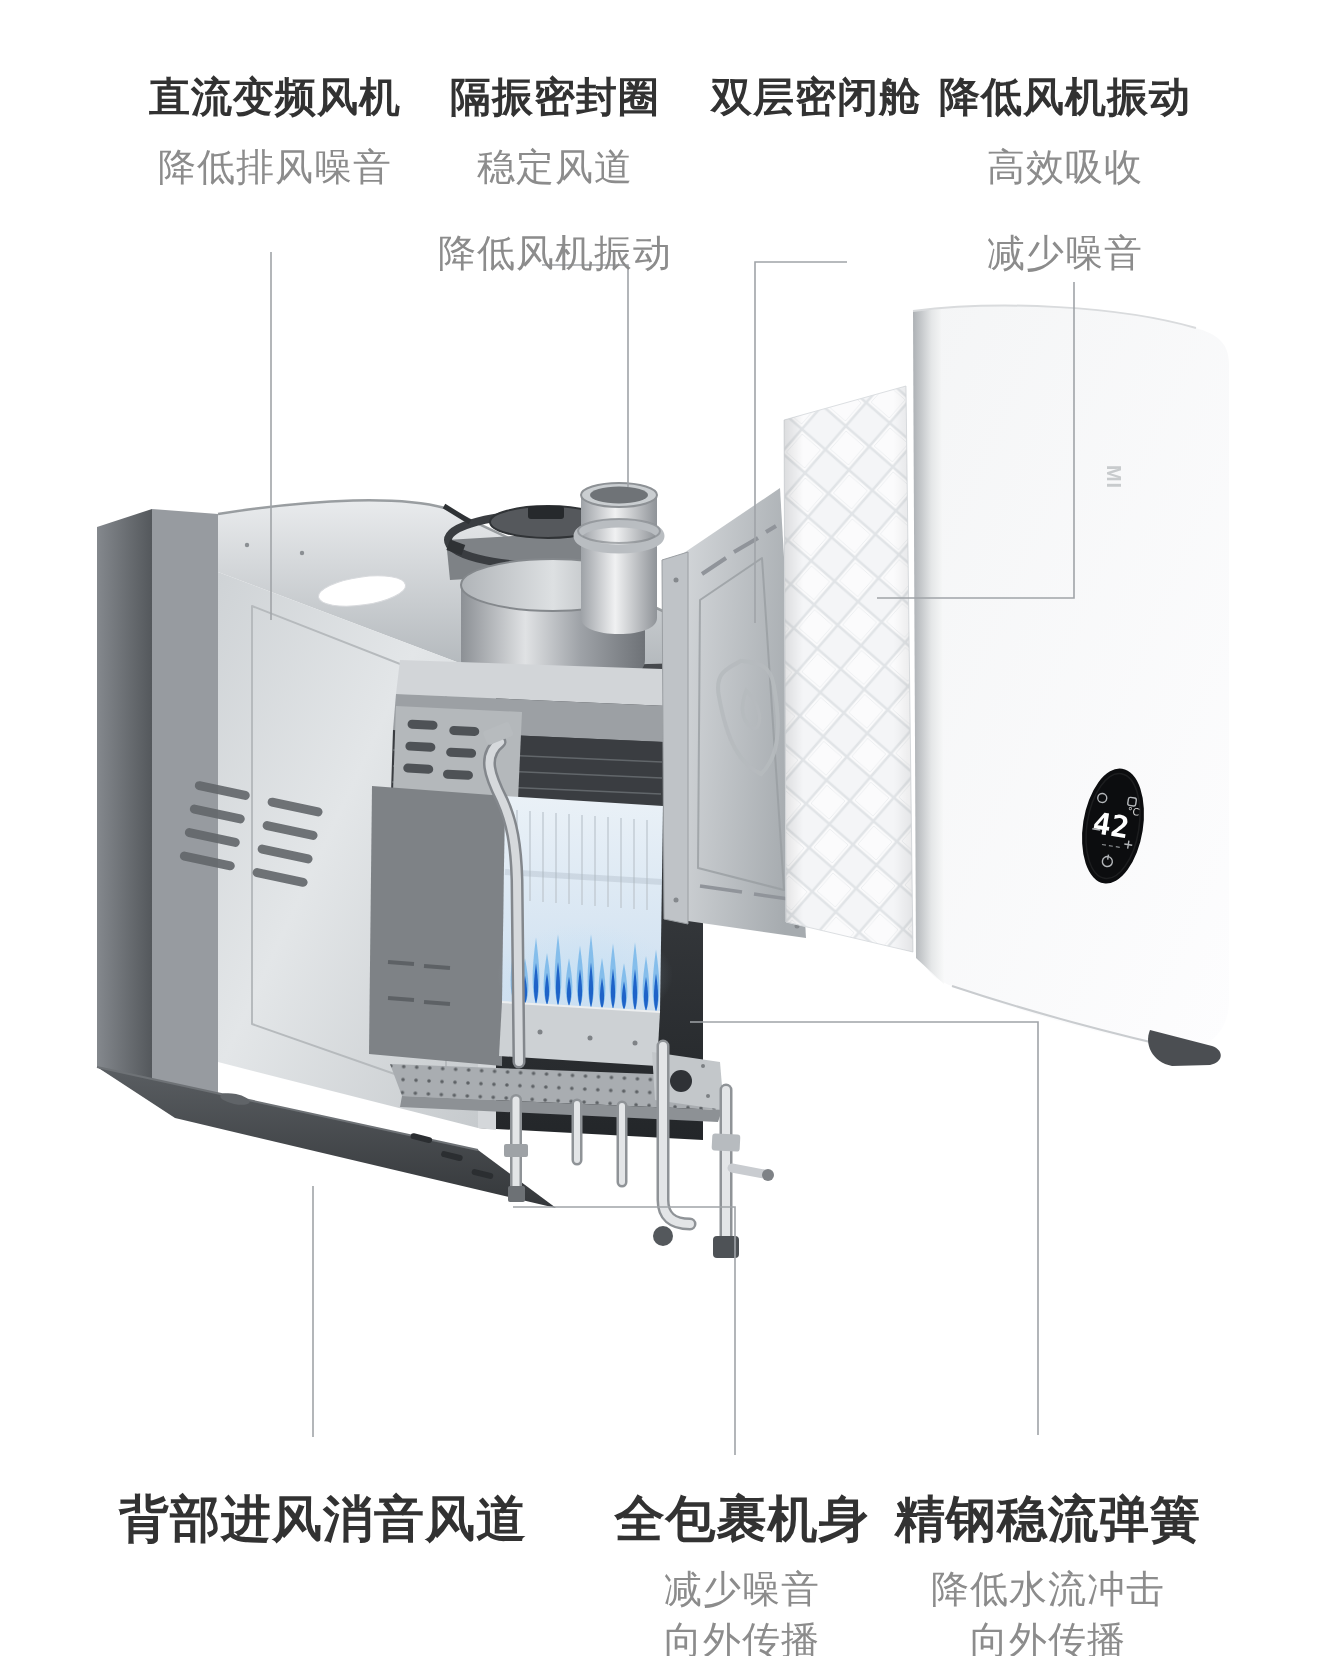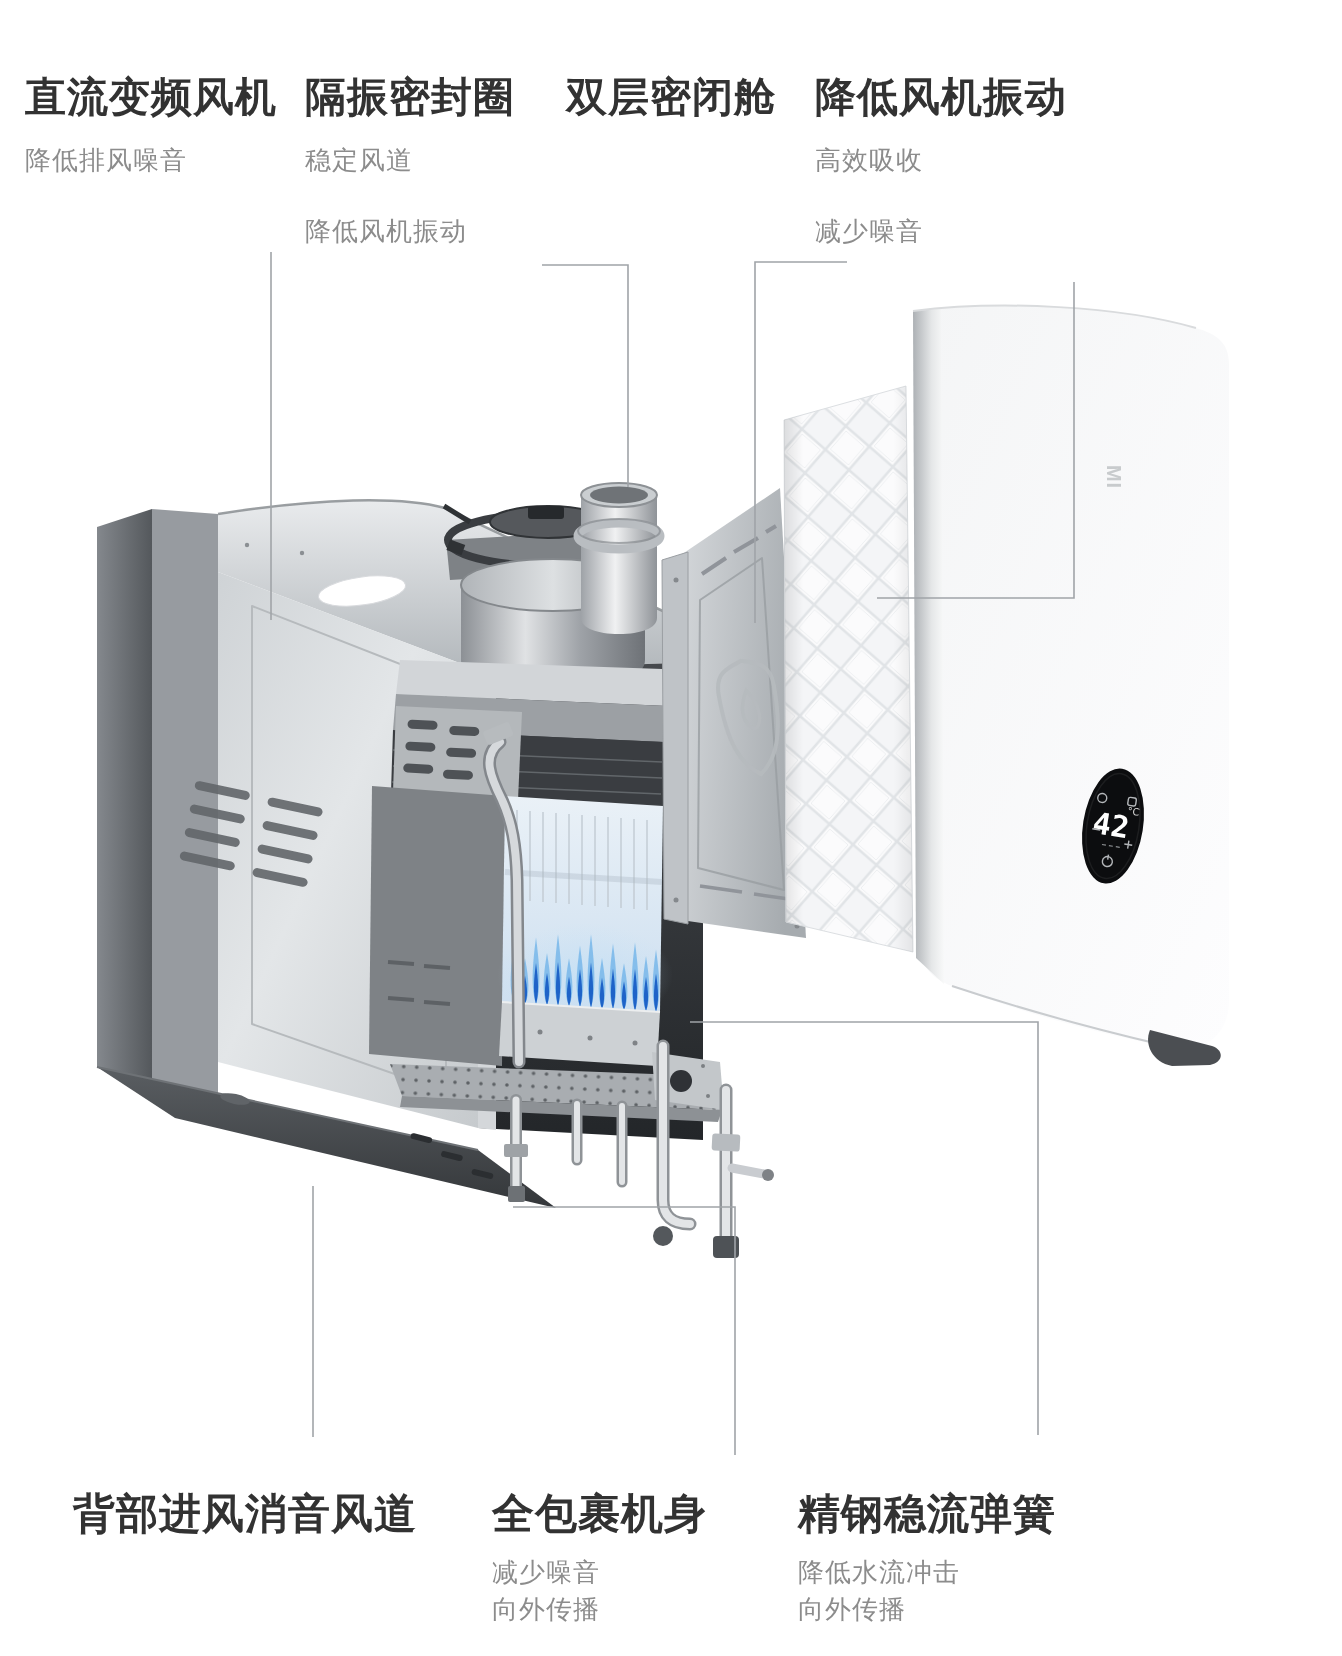--- a/index.html
+++ b/index.html
@@ -6,7 +6,7 @@
   .page{position:relative;width:1342px;height:1656px;background:#ffffff;overflow:hidden;
         font-family:"Liberation Sans","DejaVu Sans",sans-serif;}
   .illu{position:absolute;left:0;top:0;}
-  .label{position:absolute;width:500px;text-align:left;color:#323232;}
+  .label{position:absolute;width:500px;text-align:center;color:#323232;}
   .label .t{font-size:41px;font-weight:600;line-height:1.25;letter-spacing:1px;}
   .label.bottom .t{font-size:42px;}
   .label .s{font-size:26px;line-height:1.2;color:#8c8c8c;letter-spacing:1px;}

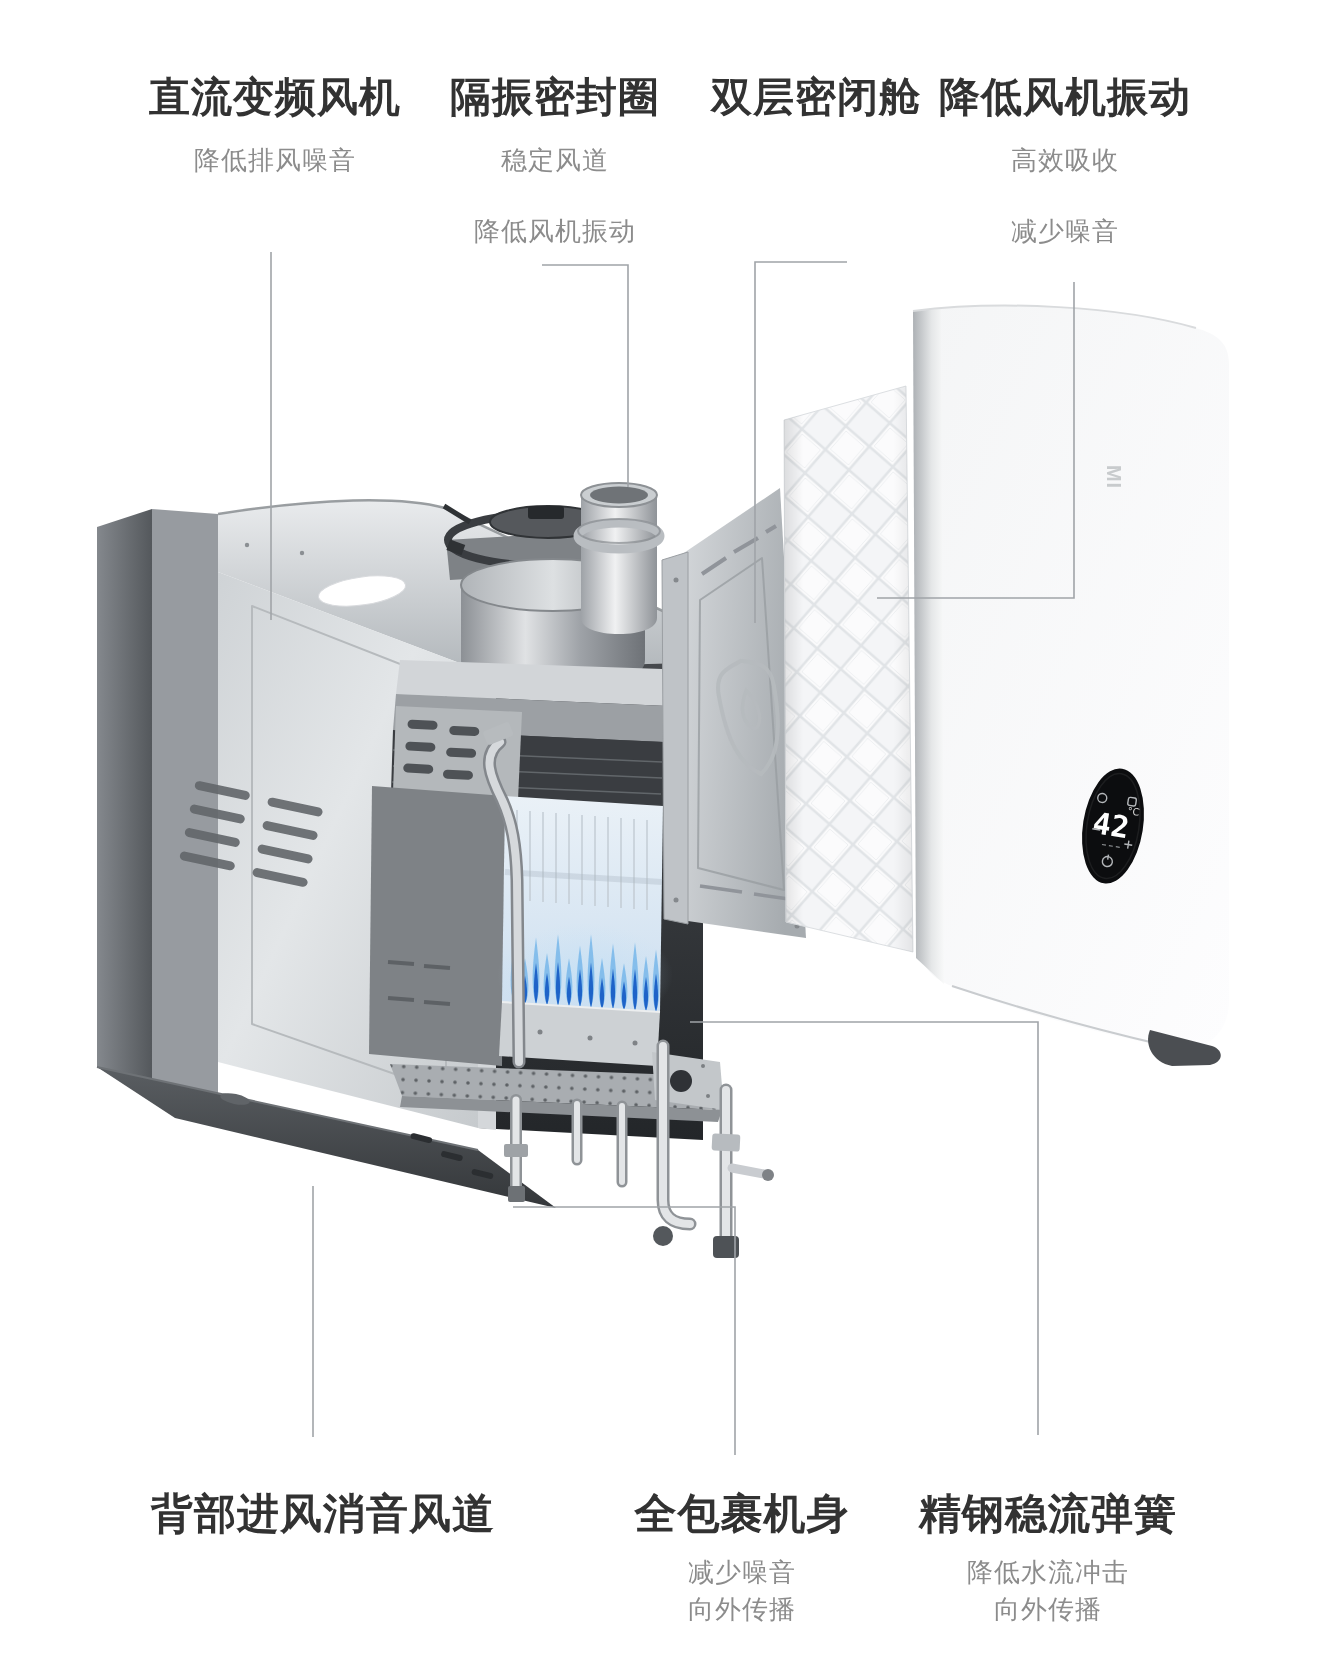--- a/index.html
+++ b/index.html
@@ -9,7 +9,7 @@
   .label{position:absolute;width:500px;text-align:center;color:#323232;}
   .label .t{font-size:41px;font-weight:600;line-height:1.25;letter-spacing:1px;}
   .label.bottom .t{font-size:42px;}
-  .label .s{font-size:26px;line-height:1.2;color:#8c8c8c;letter-spacing:1px;}
+  .label .s{font-size:38px;line-height:1.2;color:#8c8c8c;letter-spacing:1px;}
   .label.top .s{margin-top:22px;}
   .label.top .s + .s{margin-top:40px;}
   .label.bottom .s{margin-top:16px;}

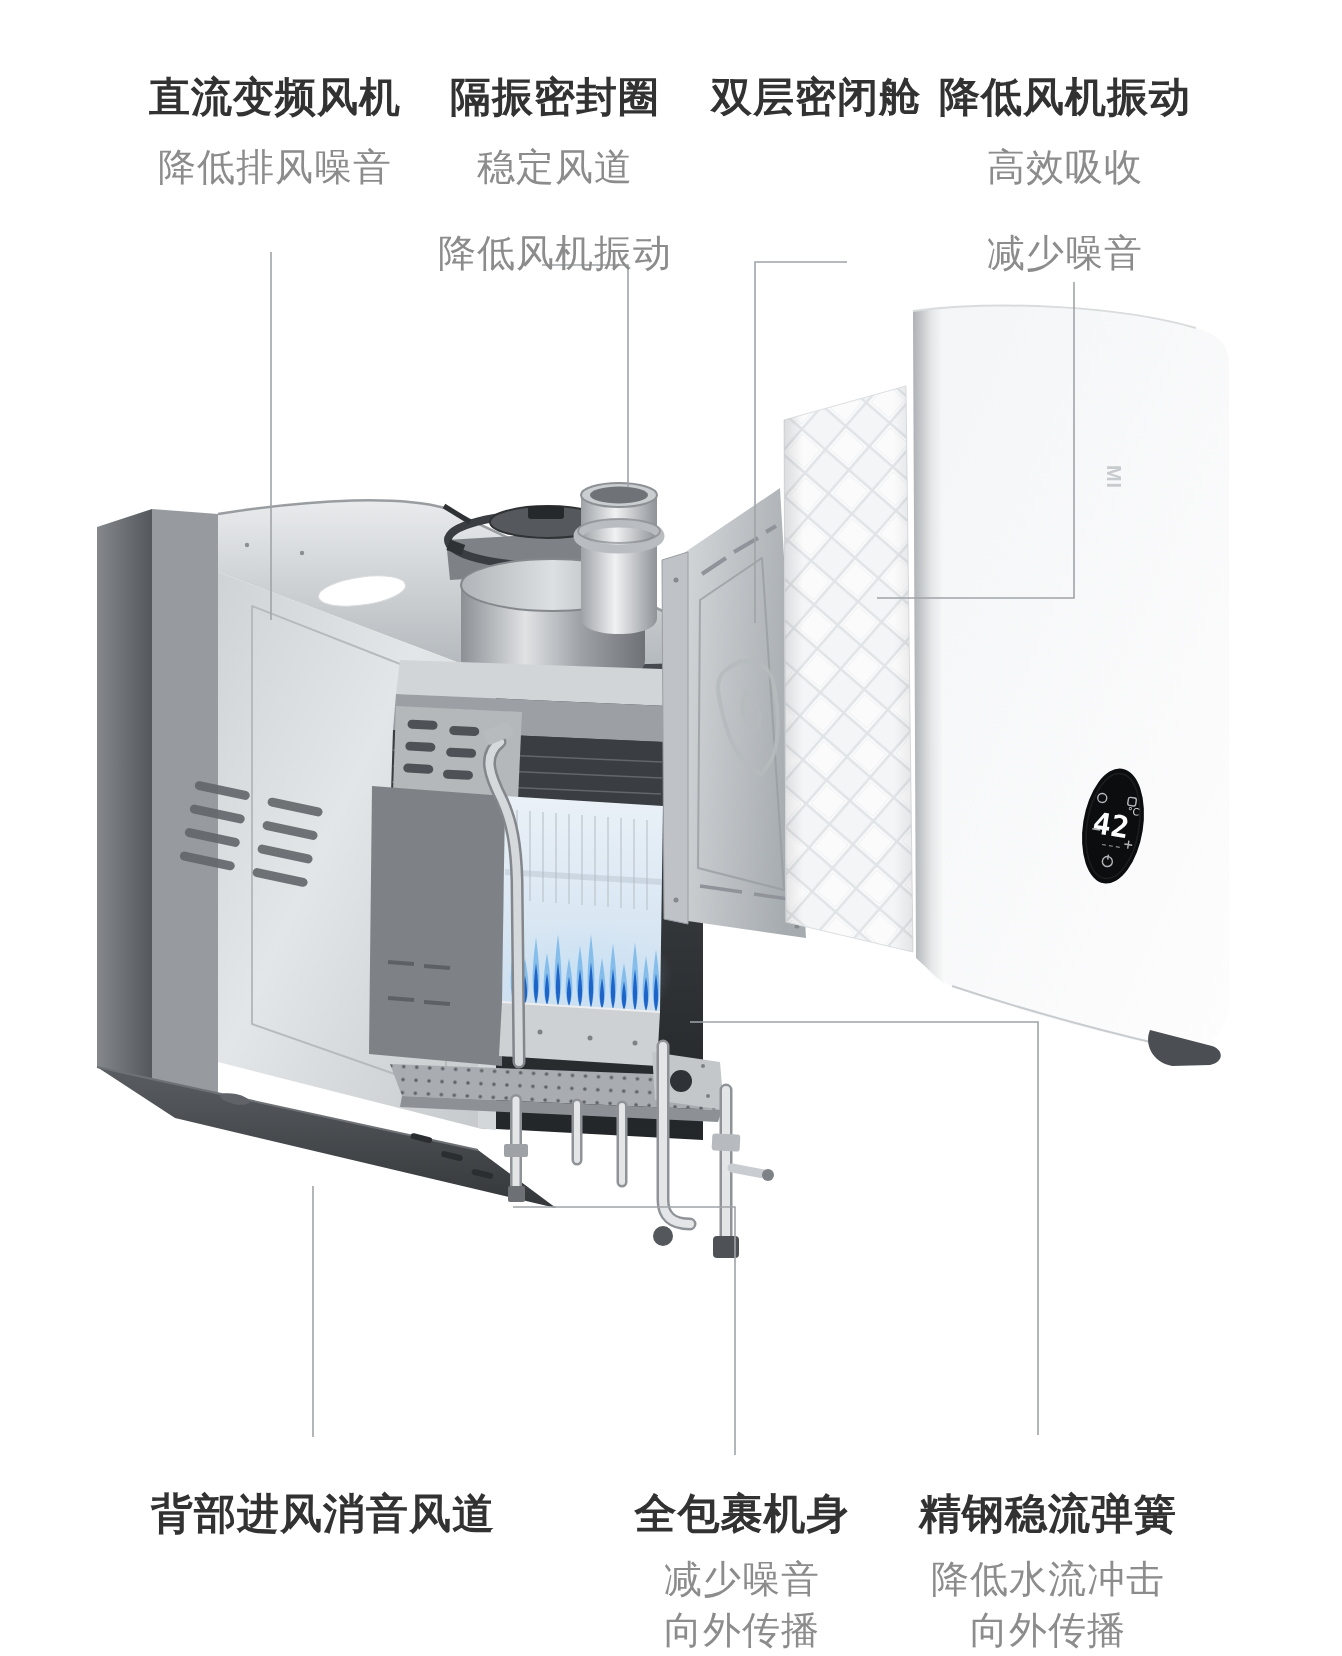--- a/index.html
+++ b/index.html
@@ -8,7 +8,7 @@
   .illu{position:absolute;left:0;top:0;}
   .label{position:absolute;width:500px;text-align:center;color:#323232;}
   .label .t{font-size:41px;font-weight:600;line-height:1.25;letter-spacing:1px;}
-  .label.bottom .t{font-size:42px;}
+  .label.bottom .t{font-size:50px;}
   .label .s{font-size:38px;line-height:1.2;color:#8c8c8c;letter-spacing:1px;}
   .label.top .s{margin-top:22px;}
   .label.top .s + .s{margin-top:40px;}

